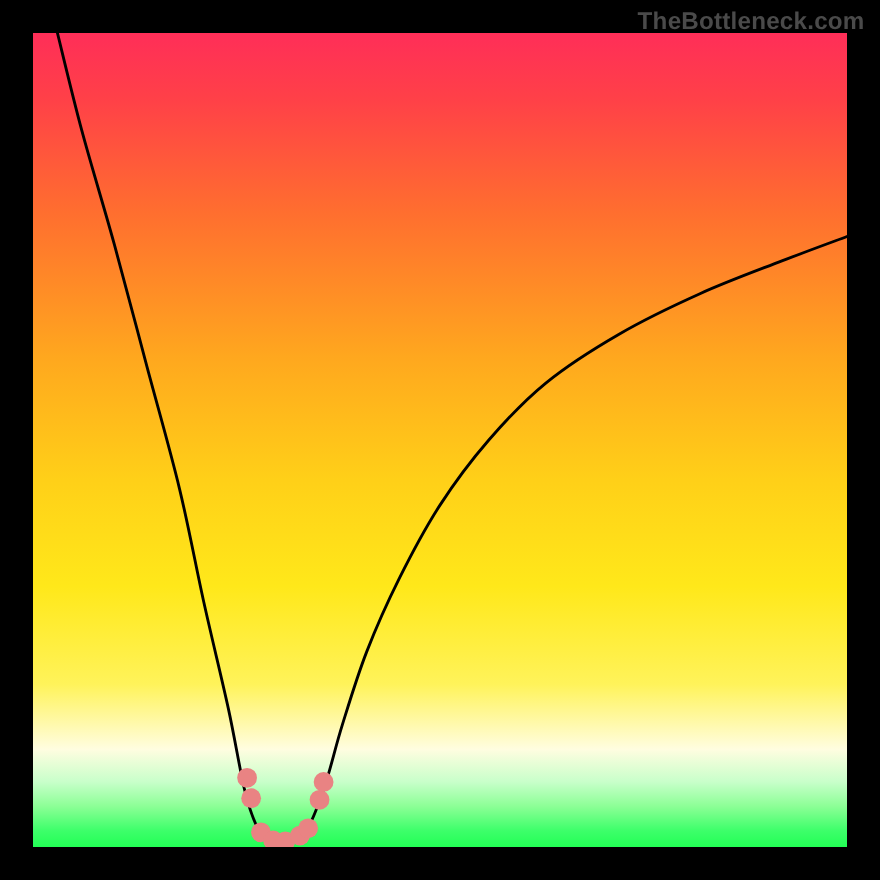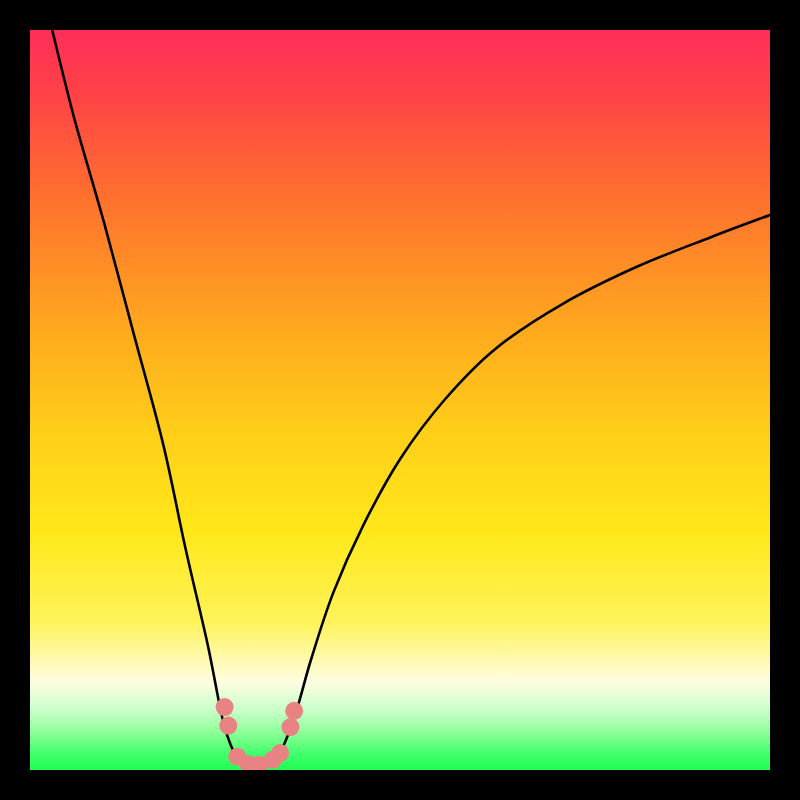--- a/index.html
+++ b/index.html
@@ -87,6 +87,7 @@
     </svg>
   </div>
 
+  <div class="watermark">TheBottleneck.com</div>
 </div>
 
 </body></html>

